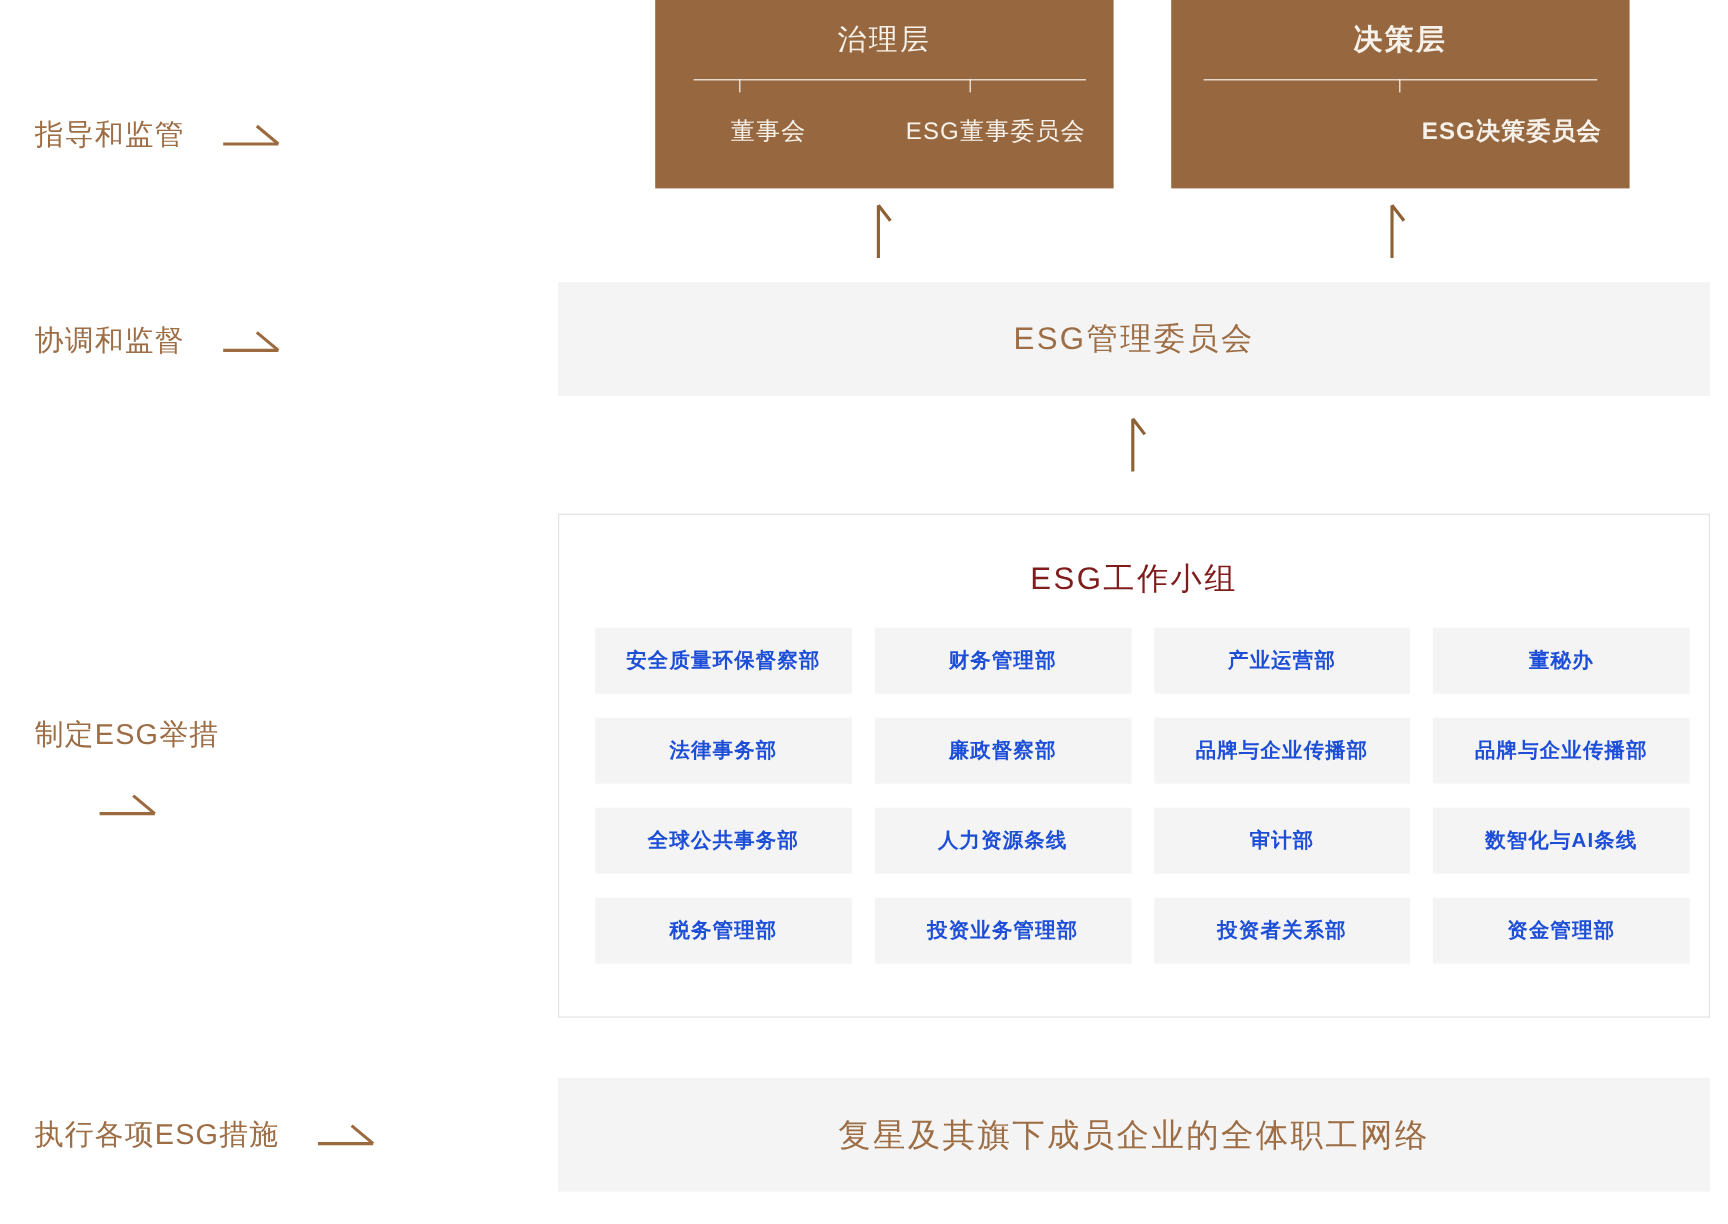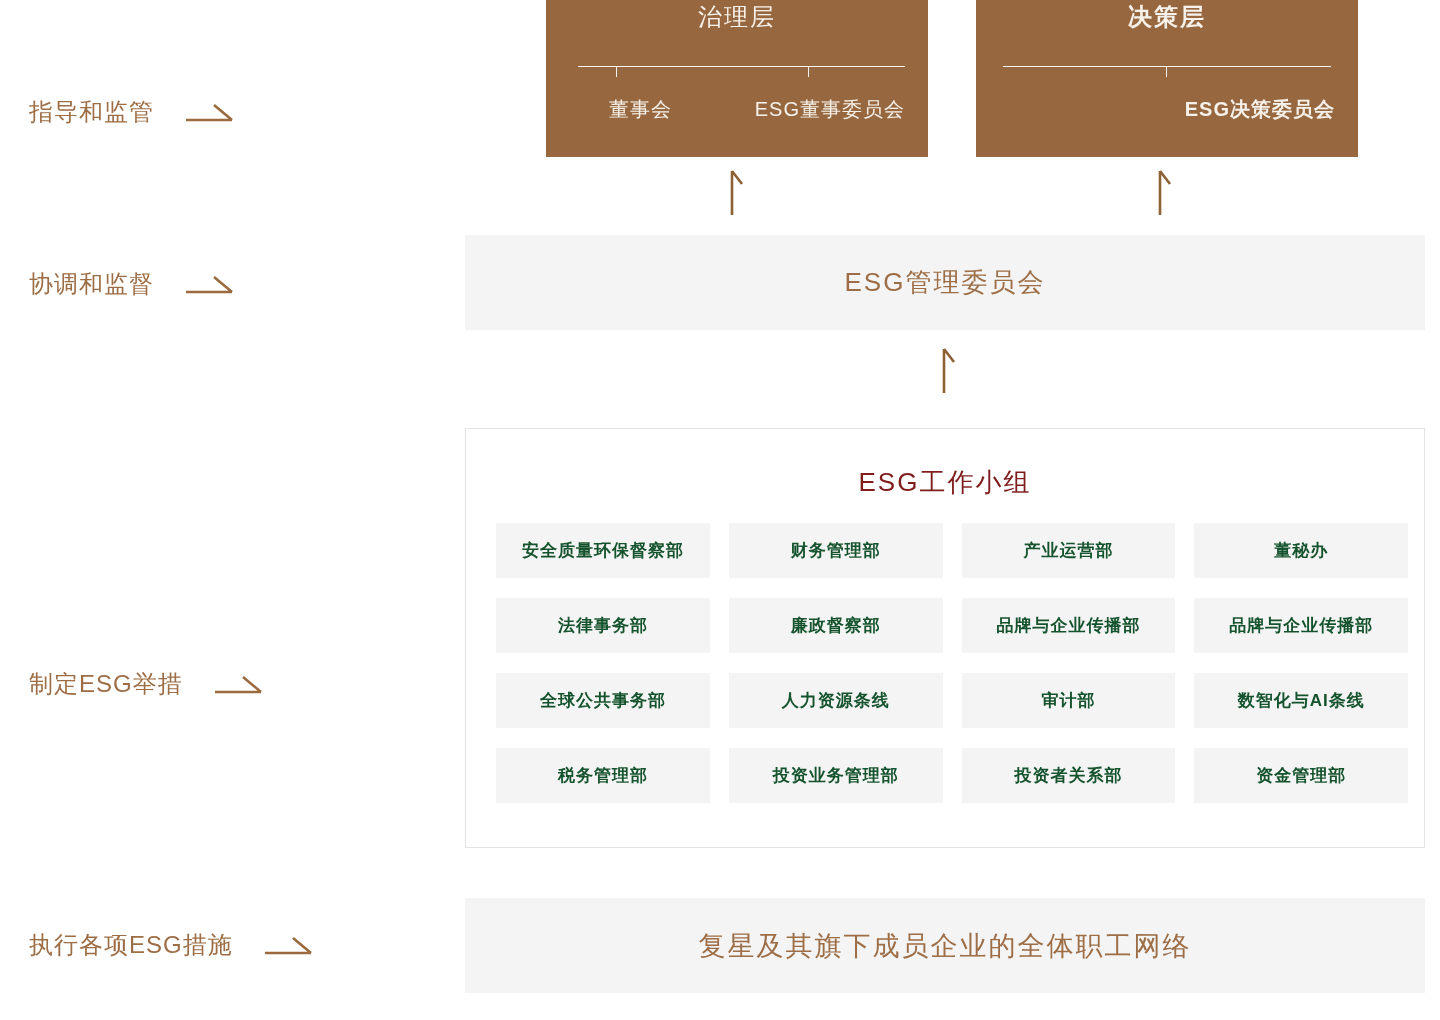--- a/index.html
+++ b/index.html
@@ -48,7 +48,7 @@
   #decision-box   { left: 976px; font-weight: bold; }
   .box-title {
     text-align: center;
-    padding-top: 1px;
+    padding-top: 17px;
     font-size: 24px;
     letter-spacing: 2px;
   }

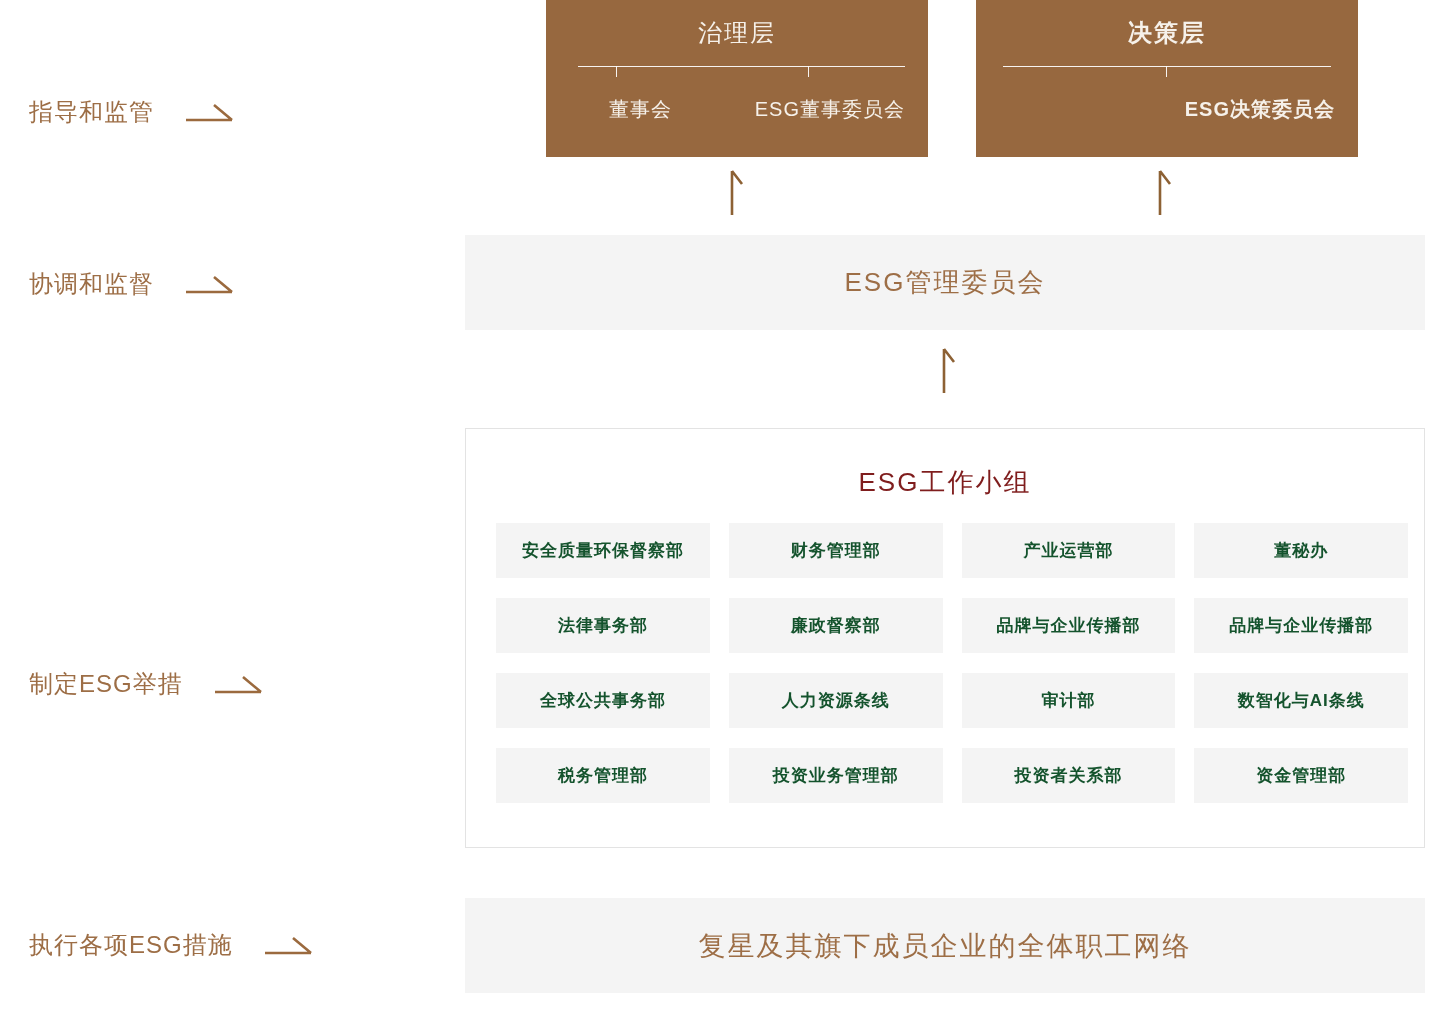--- a/index.html
+++ b/index.html
@@ -139,7 +139,7 @@
     display: flex;
     align-items: center;
     justify-content: center;
-    color: #14532d;
+    color: #1d4ed8;
     font-size: 17px;
     font-weight: 600;
     letter-spacing: 1px;

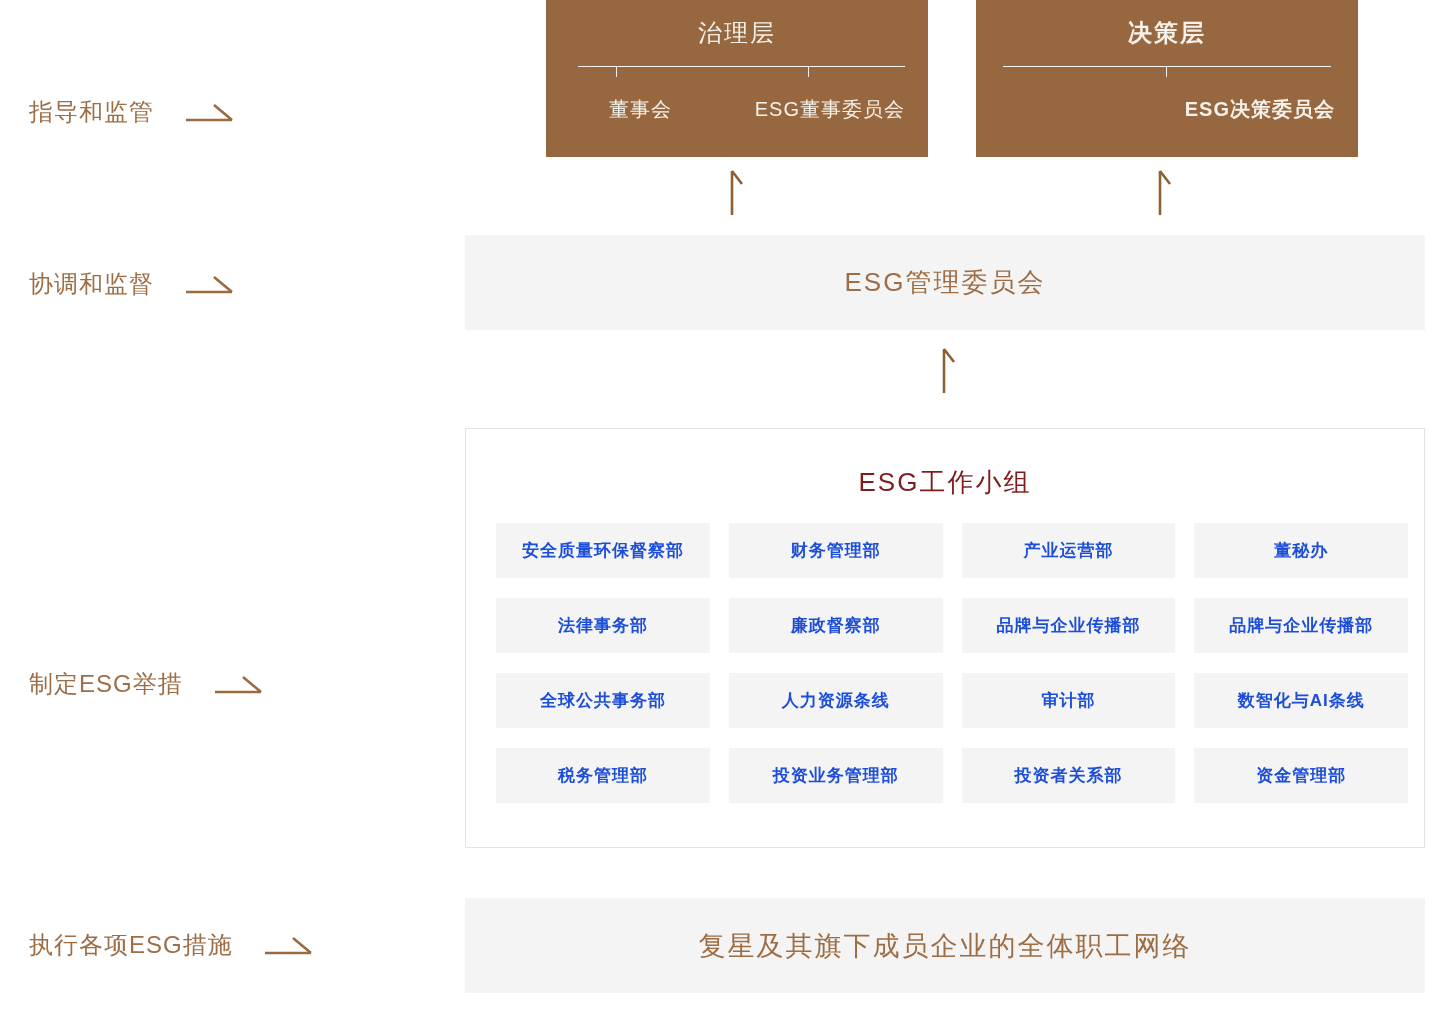--- a/index.html
+++ b/index.html
@@ -32,7 +32,7 @@
   }
   #stage-0 { top: 112px; }
   #stage-1 { top: 284px; }
-  #stage-2 { top: 684px; }
+  #stage-2 { top: 639px; flex-direction: column; }
   #stage-3 { top: 945px; }
 
   

